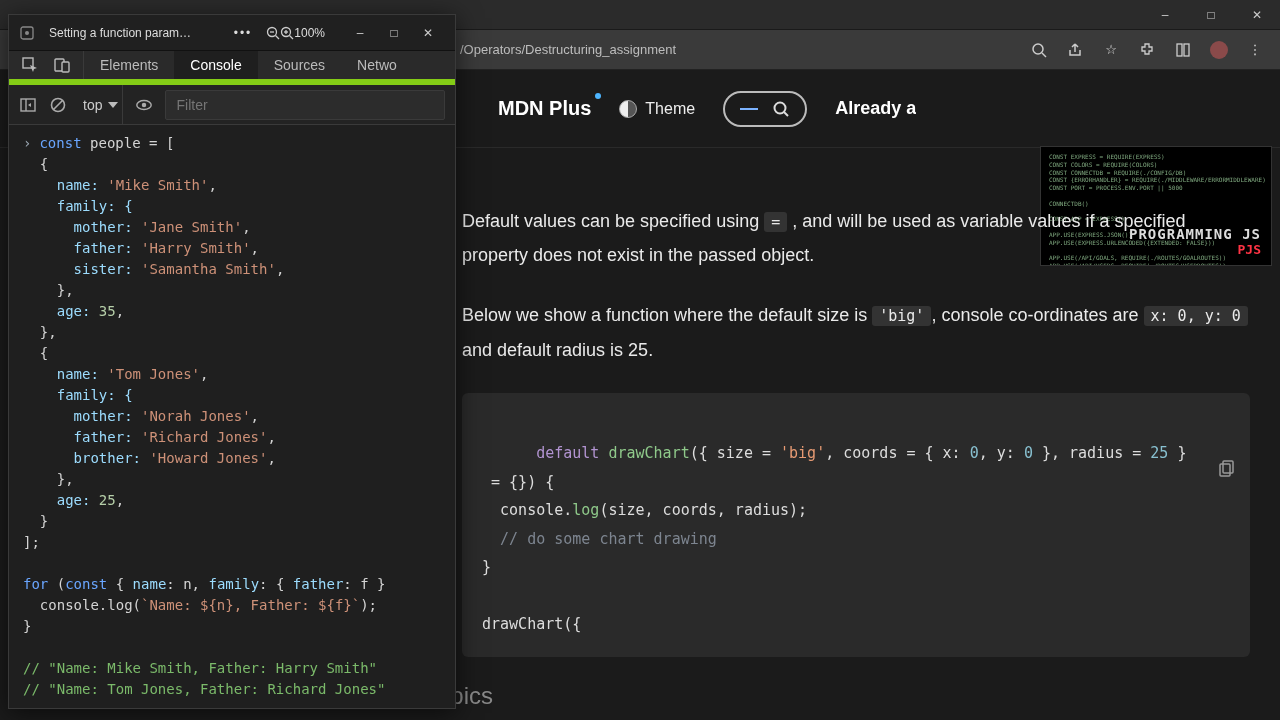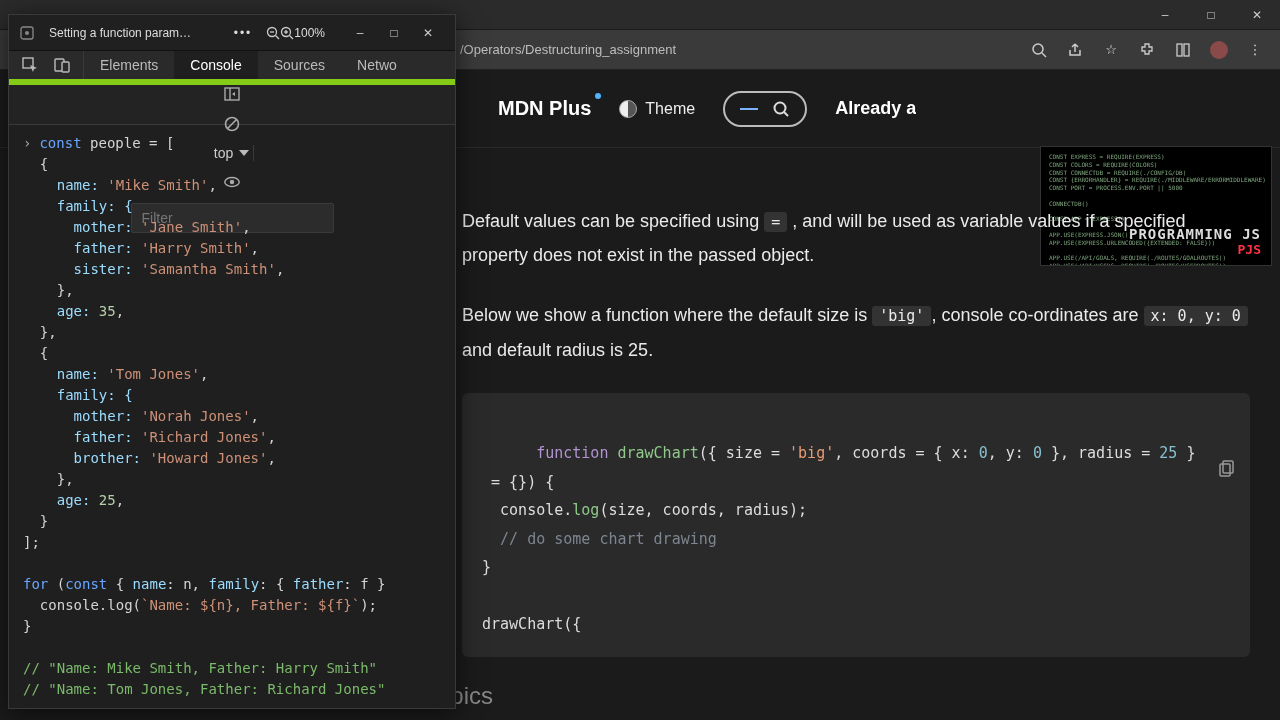--- a/index.html
+++ b/index.html
@@ -219,7 +219,6 @@
     padding: 0 10px;
     border-bottom: 1px solid #3a3a3a;
     background: #232323;
-    flex-direction: column;
   }
   .top-sel { display:flex; align-items:center; gap:6px; color:#ccc; font-size:14px; padding:0 4px; border-right:1px solid #3a3a3a; height:100%;}
   .caret-down {

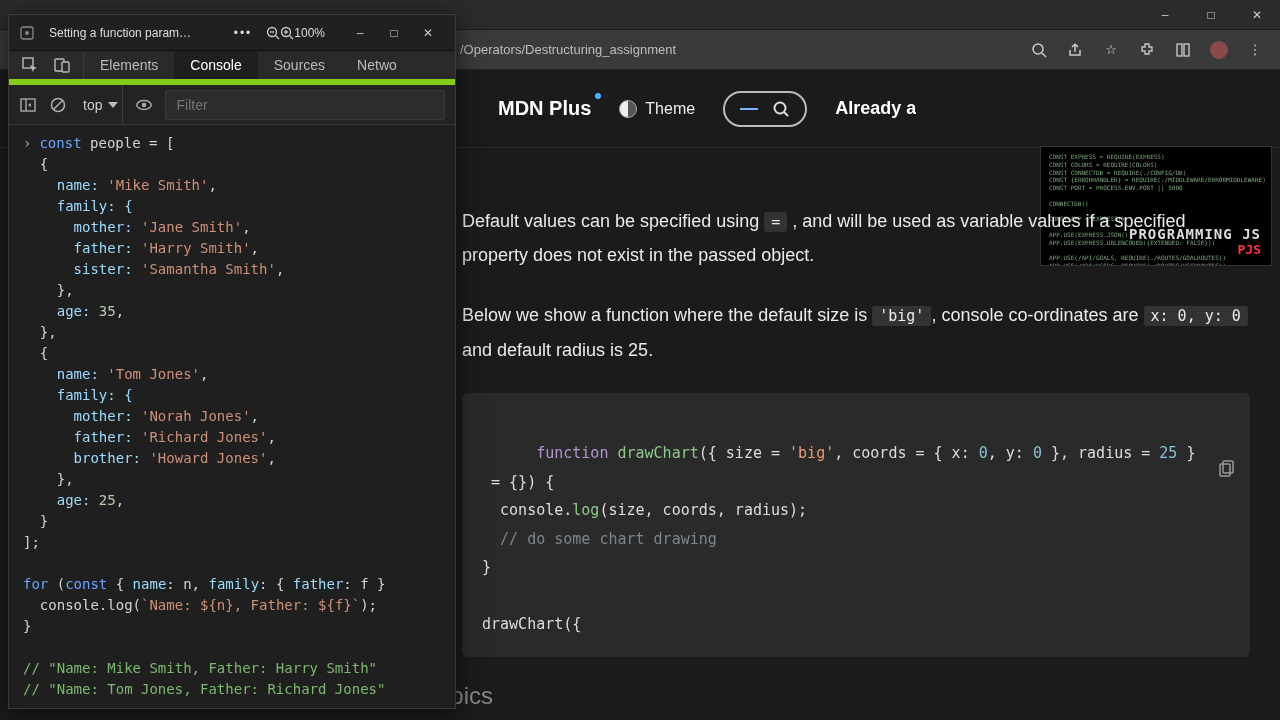--- a/index.html
+++ b/index.html
@@ -362,7 +362,7 @@
             <rect x="4" y="4" width="10" height="12" rx="1" fill="none" stroke="#999" stroke-width="1.5"></rect>
             <rect x="7" y="1" width="10" height="12" rx="1" fill="none" stroke="#999" stroke-width="1.5"></rect>
           </svg>
-      </div><span class="kw">function</span> <span class="fn">drawChart</span><span>({ size = </span><span class="str">'big'</span><span>, coords = { x: </span><span class="num">0</span><span>, y: </span><span class="num">0</span><span> }, radius = </span><span class="num">25</span><span> }</span>
+      </div><span class="kw">default</span> <span class="fn">drawChart</span><span>({ size = </span><span class="str">'big'</span><span>, coords = { x: </span><span class="num">0</span><span>, y: </span><span class="num">0</span><span> }, radius = </span><span class="num">25</span><span> }</span>
 <span> = {}) {</span>
 <span>  console.</span><span class="fn">log</span><span>(size, coords, radius);</span>
 <span class="cmt">  // do some chart drawing</span>

